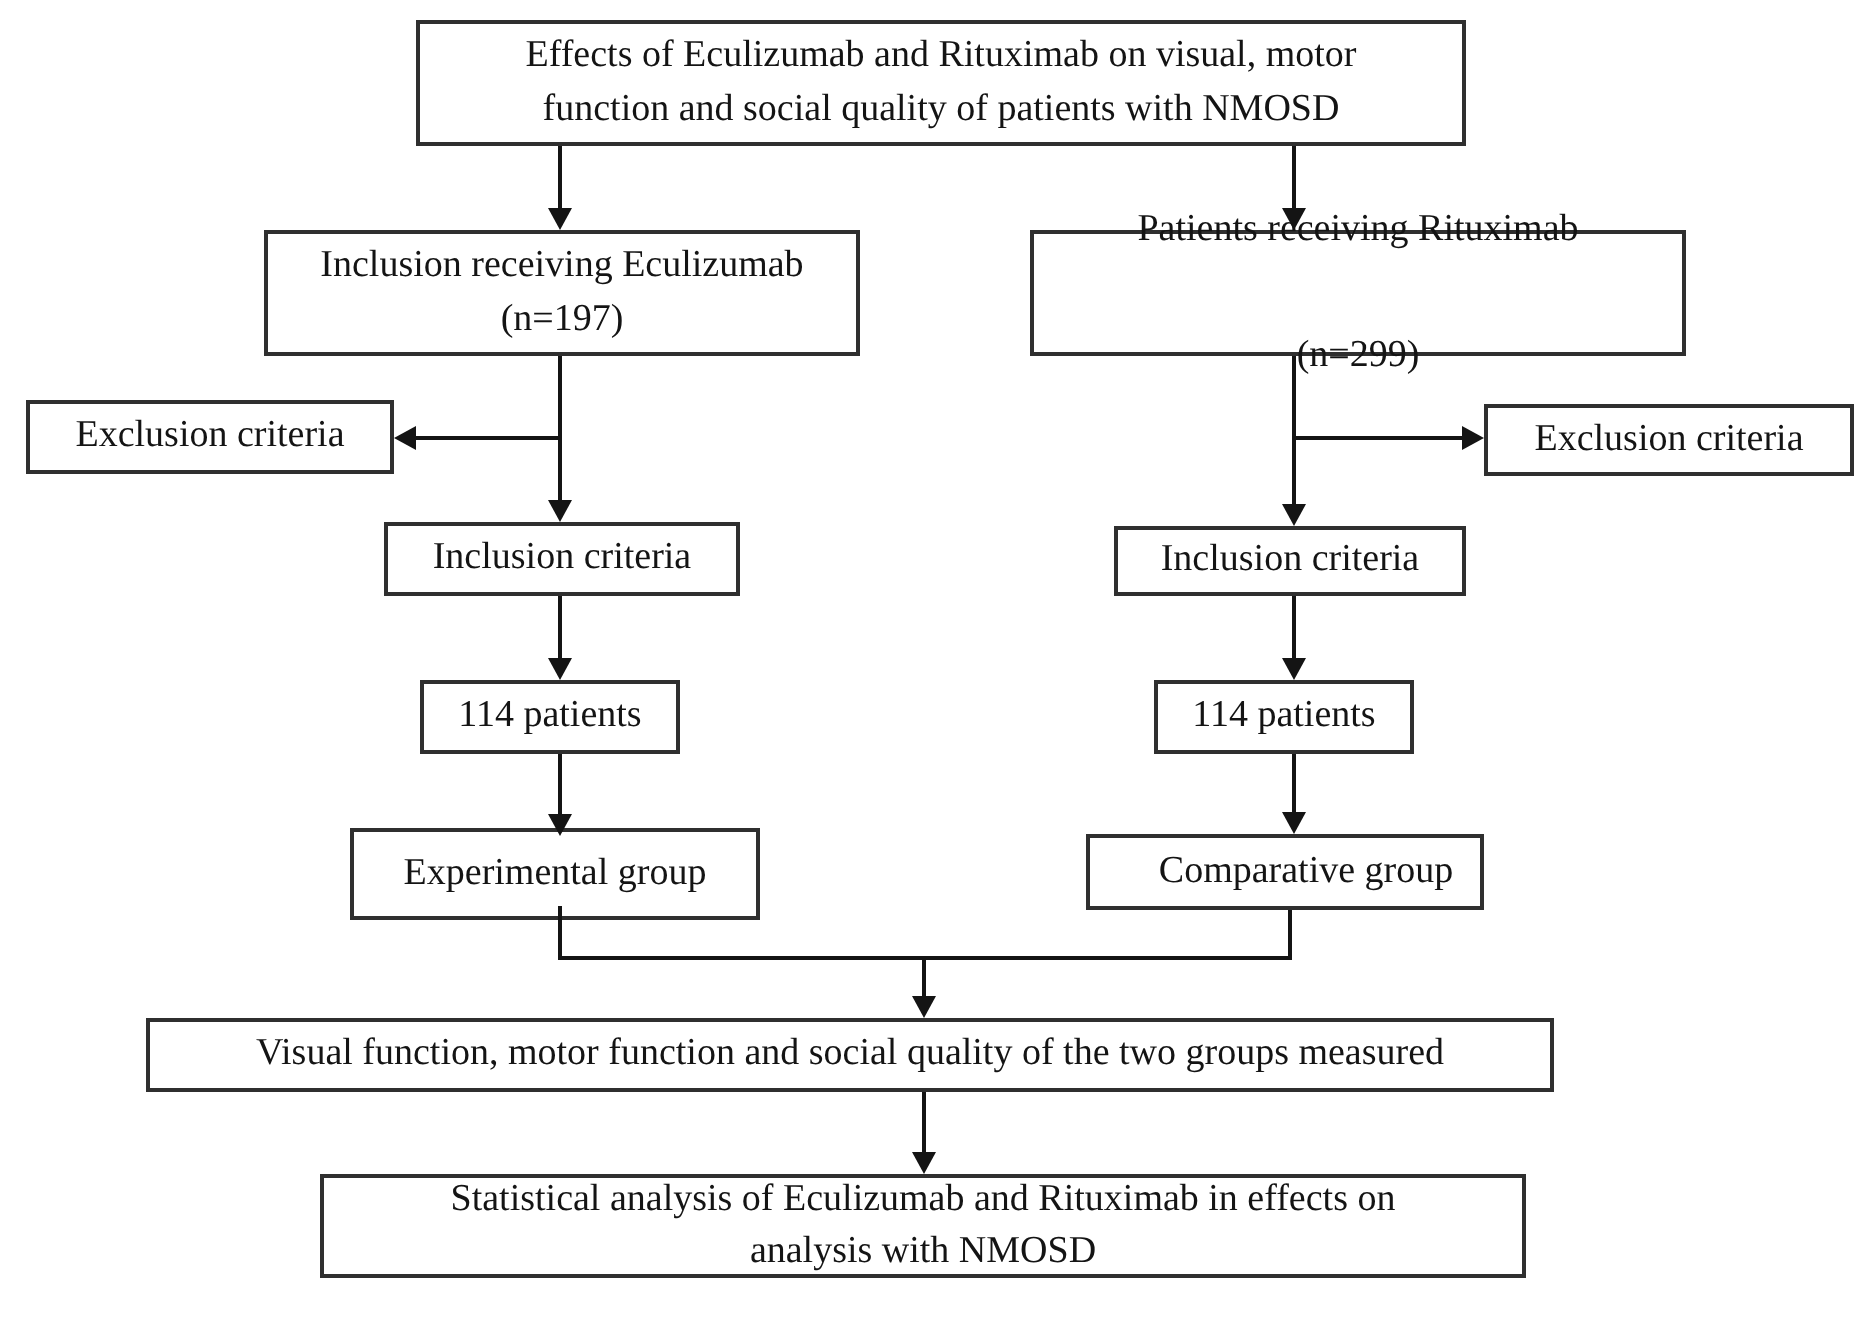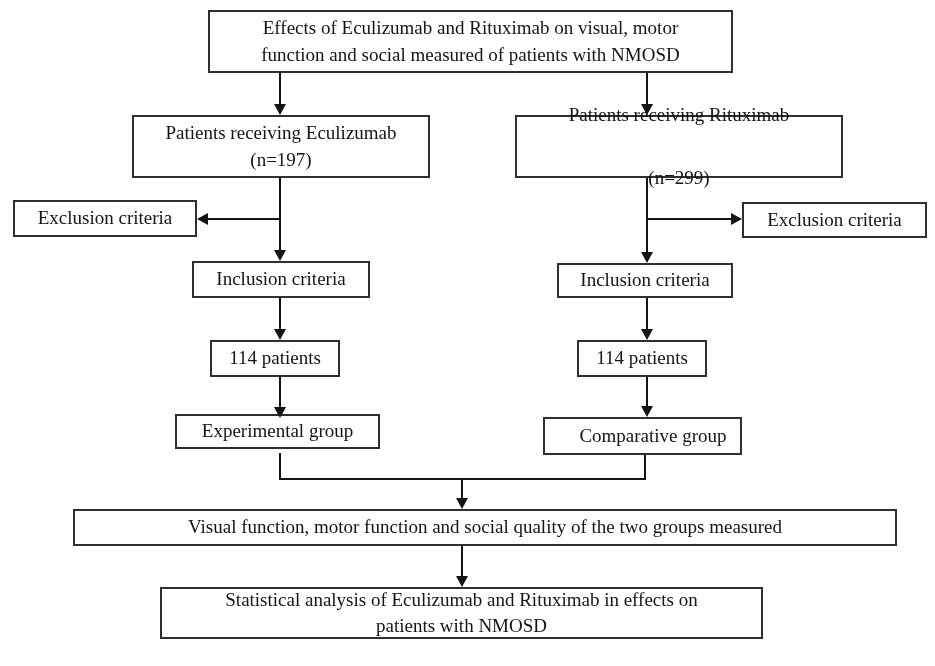--- a/index.html
+++ b/index.html
@@ -59,7 +59,7 @@
 
   <div class="box" style="left:208px; top:10px; width:525px; height:63px;">
     <span>Effects of Eculizumab and Rituximab on visual, motor</span>
-    <span>function and social measured of patients with NMOSD</span>
+    <span>function and social quality of patients with NMOSD</span>
   </div>
 
   <div class="box" style="left:132px; top:115px; width:298px; height:63px;">

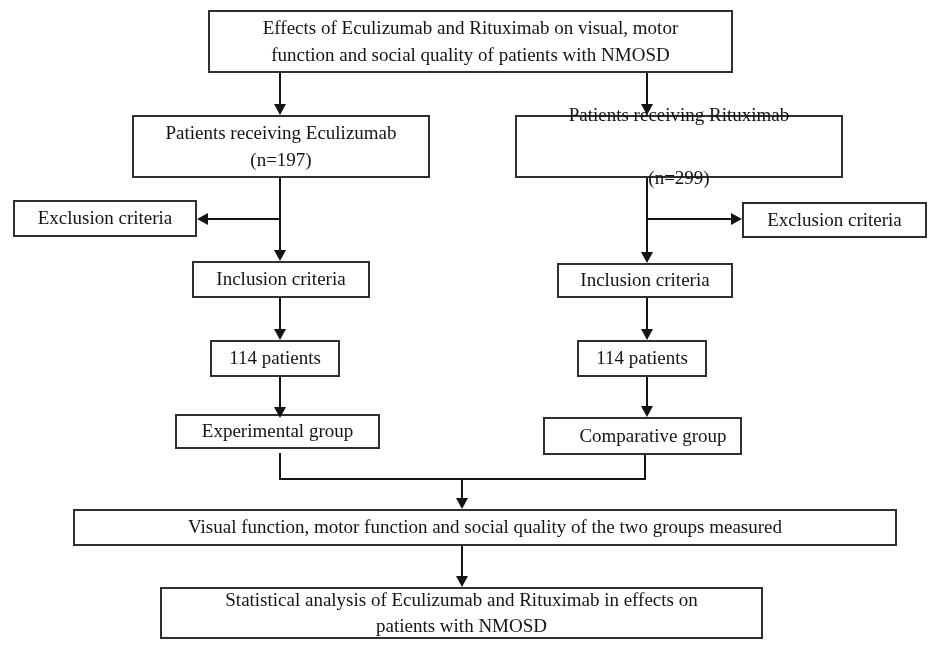--- a/index.html
+++ b/index.html
@@ -63,7 +63,7 @@
   </div>
 
   <div class="box" style="left:132px; top:115px; width:298px; height:63px;">
-    <span>Patients receiving Eculizumab</span>
+    <span>Inclusion receiving Eculizumab</span>
     <span>(n=197)</span>
   </div>
 

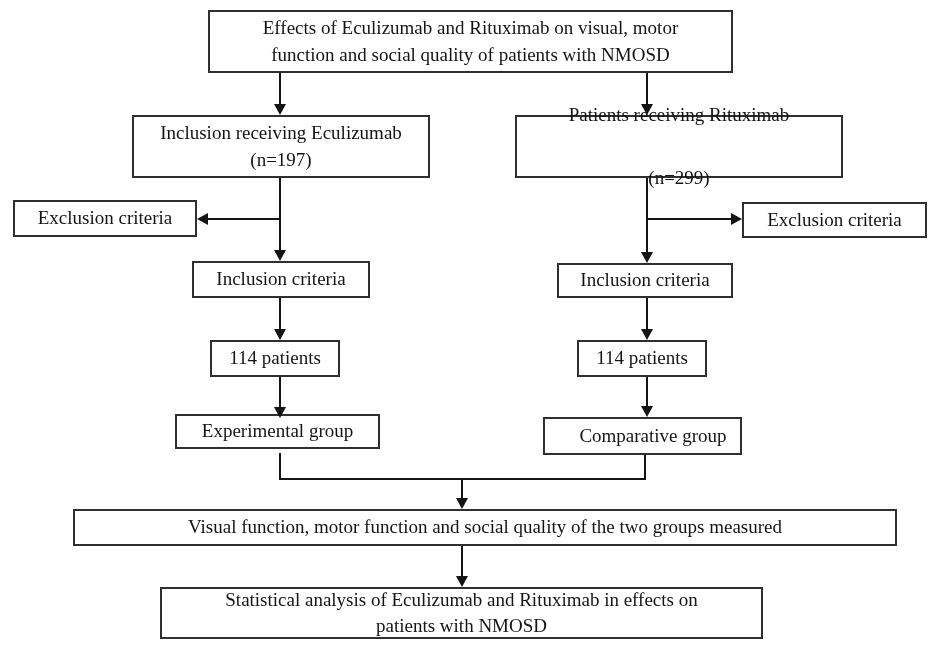--- a/index.html
+++ b/index.html
@@ -96,7 +96,7 @@
     <span>114 patients</span>
   </div>
 
-  <div class="box" style="left:175px; top:414px; width:205px; height:35px;">
+  <div class="box" style="left:175px; top:414px; width:205px; height:46px;">
     <span>Experimental group</span>
   </div>
 

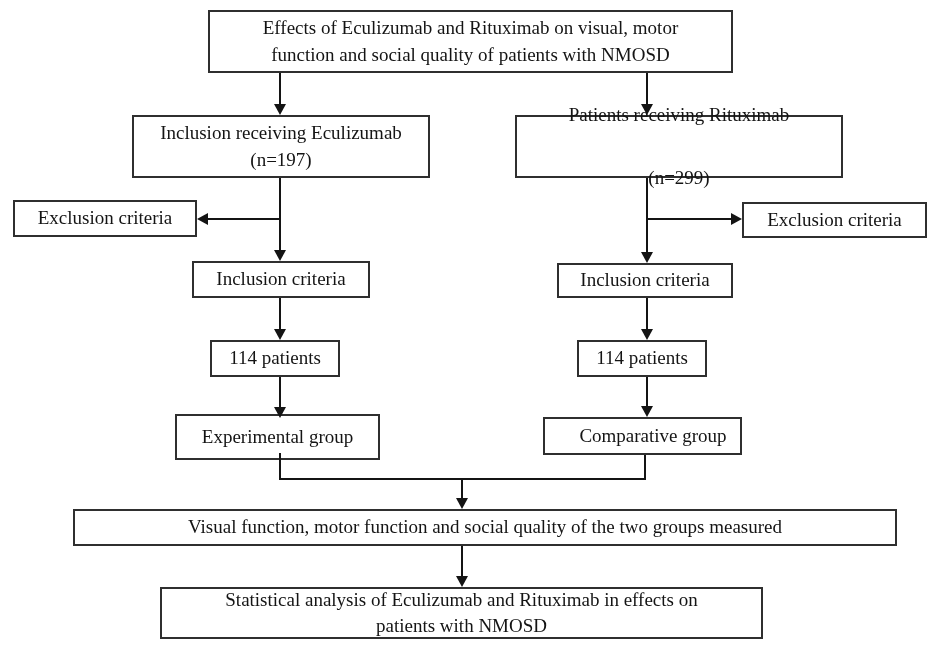--- a/index.html
+++ b/index.html
@@ -104,7 +104,7 @@
     <span>Comparative group</span>
   </div>
 
-  <div class="box" style="left:73px; top:509px; width:824px; height:37px;">
+  <div class="box" style="left:73px; top:509px; width:704px; height:37px;">
     <span>Visual function, motor function and social quality of the two groups measured</span>
   </div>
 

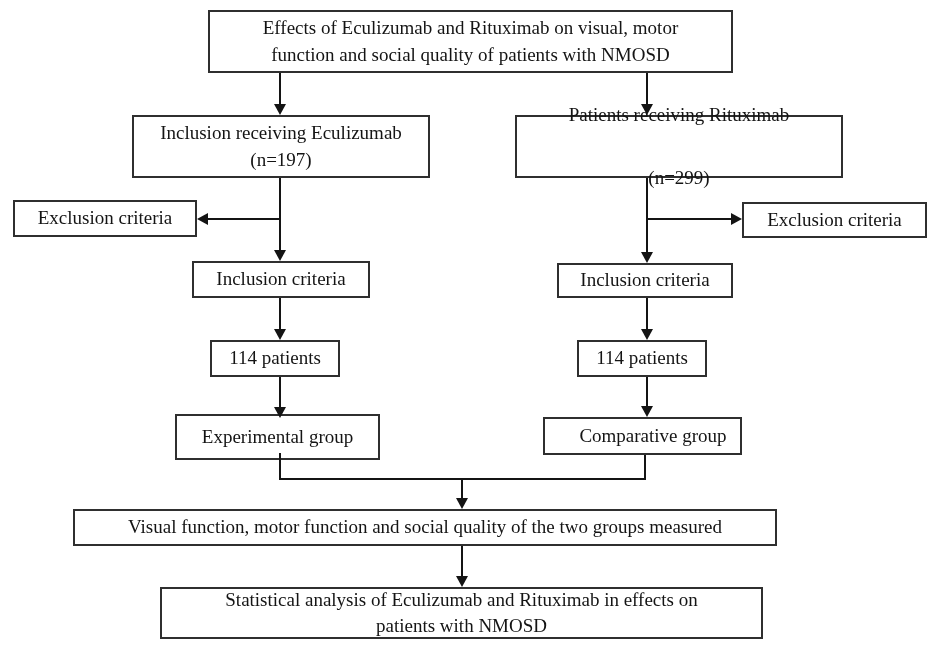--- a/index.html
+++ b/index.html
@@ -110,7 +110,7 @@
 
   <div class="box" style="left:160px; top:587px; width:603px; height:52px;">
     <span>Statistical analysis of Eculizumab and Rituximab in effects on</span>
-    <span>patients with NMOSD</span>
+    <span>analysis with NMOSD</span>
   </div>
 
   <div class="vline" style="left:279px; top:73px; height:33px;"></div>

